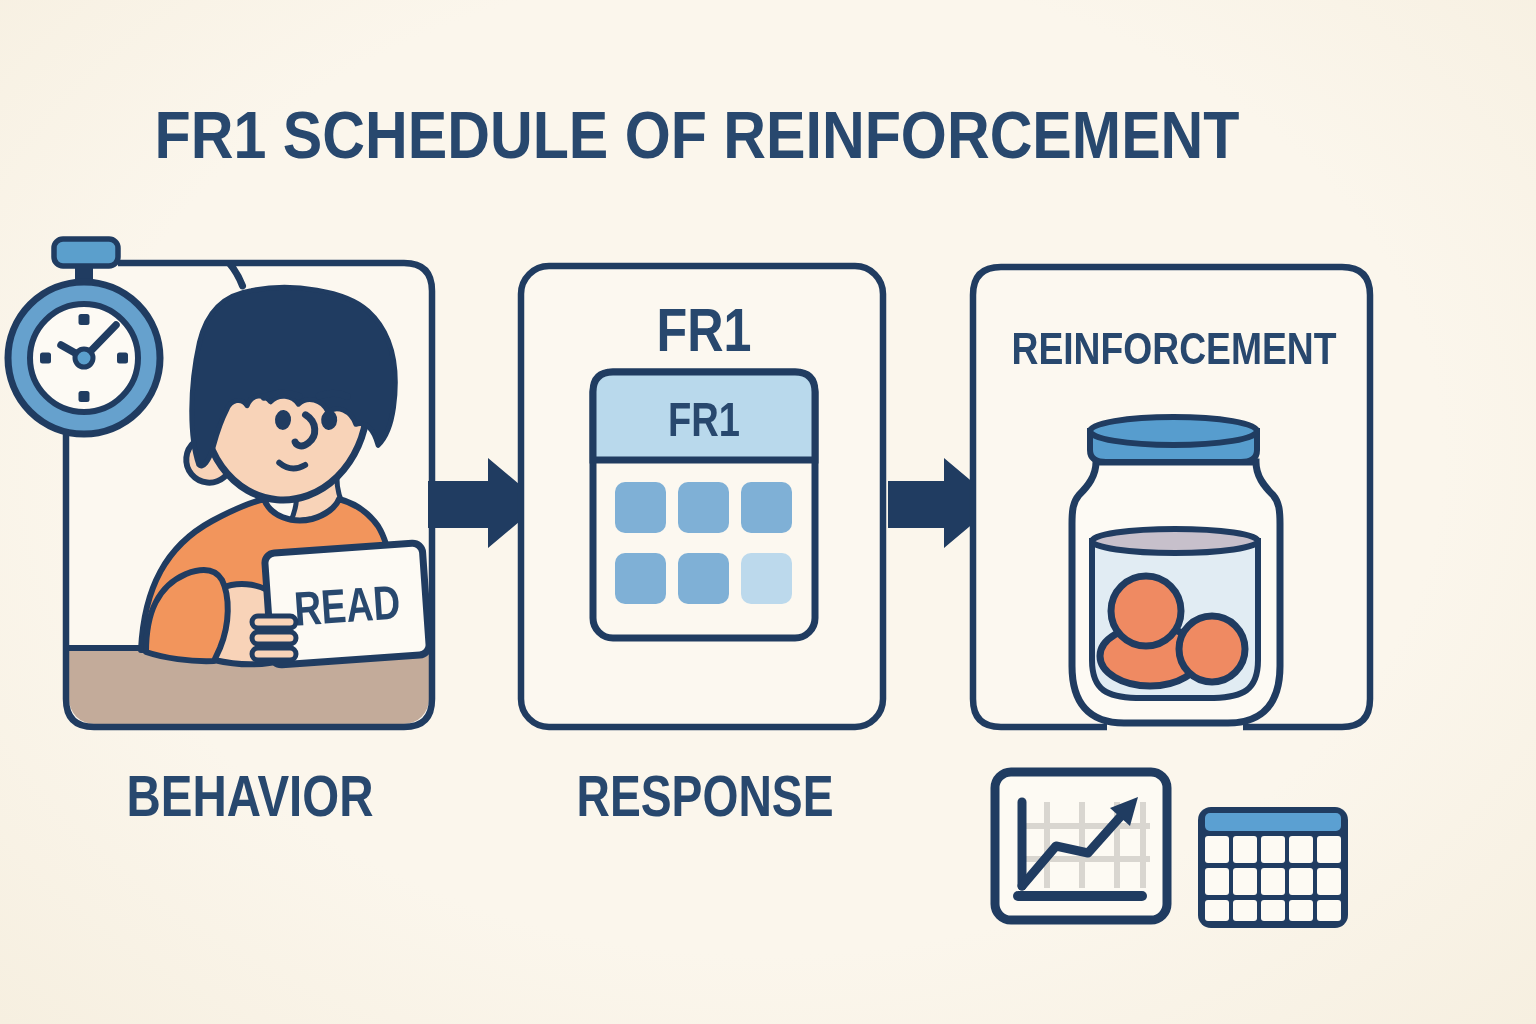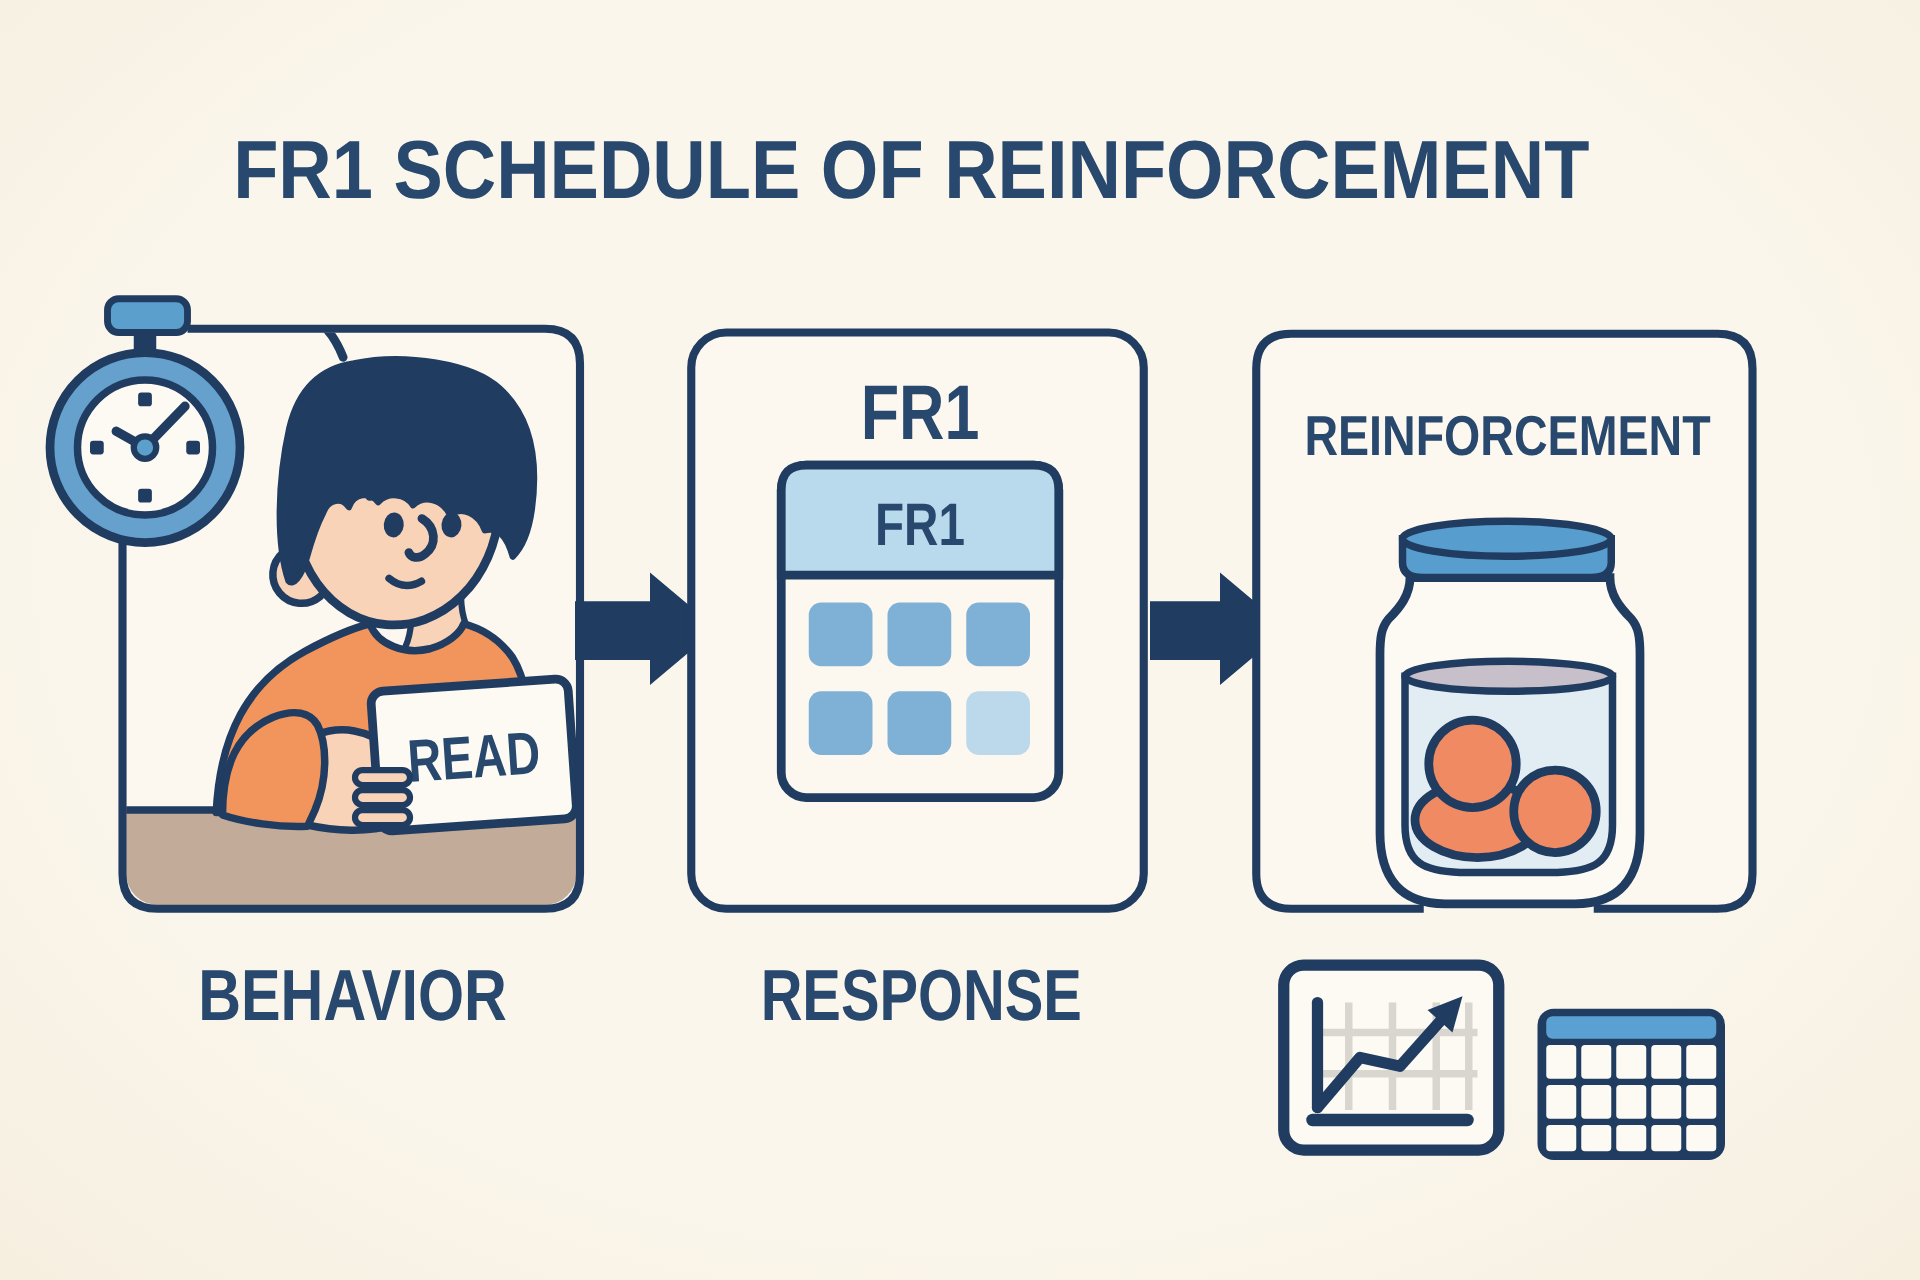--- a/index.html
+++ b/index.html
@@ -8,7 +8,7 @@
     background: radial-gradient(ellipse at 50% 45%, #fbf6ec 62%, #f6efe0 100%);
     font-family: "Liberation Sans", sans-serif;
   }
-  #stage { position: relative; width: 1372px; height: 1024px; padding-left: 32px; }
+  #stage { position: relative; width: 1372px; height: 1024px; }
   svg { display: block; }
   .t {
     font-family: "Liberation Sans", sans-serif;

